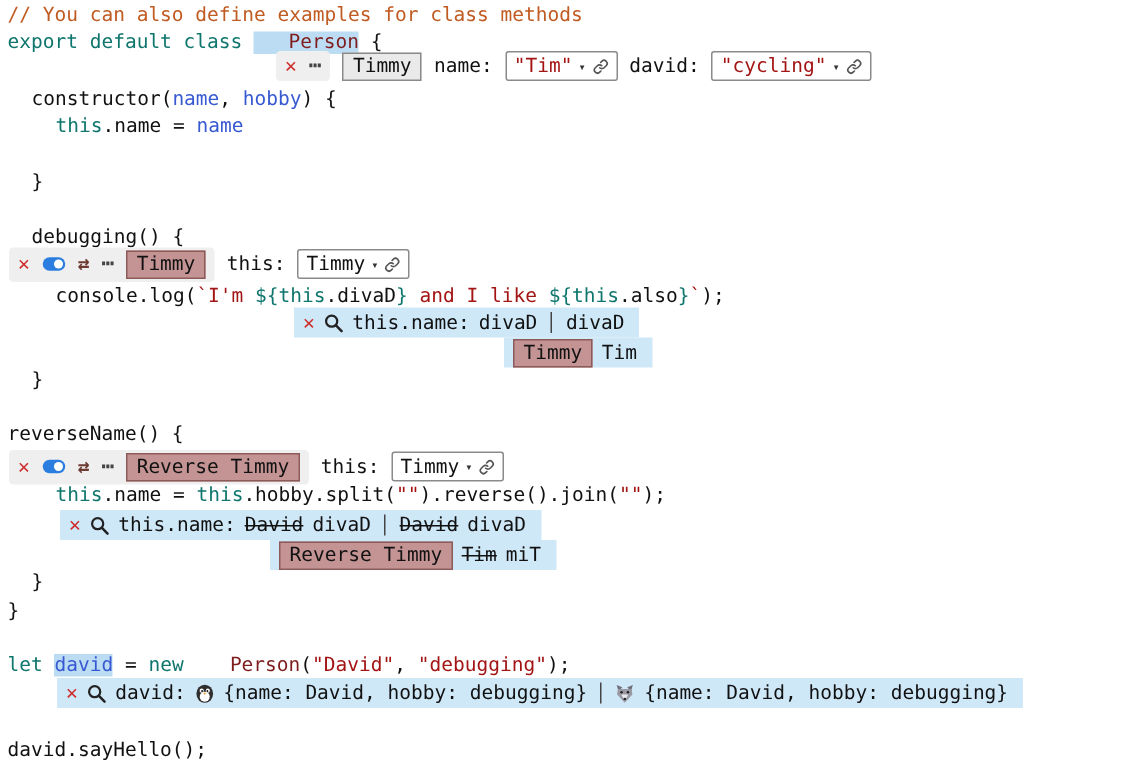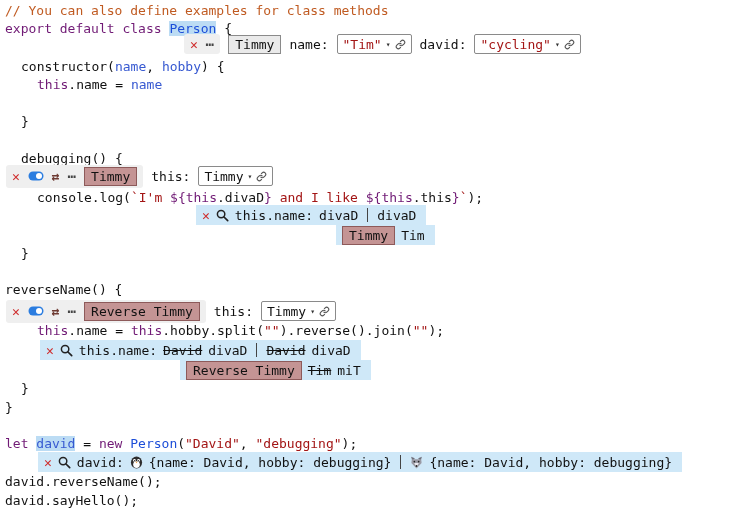--- a/index.html
+++ b/index.html
@@ -11,7 +11,7 @@
   }
   .page { position:relative; width:749px; height:384px; background:#ffffff; }
   .line { position:absolute; white-space:pre; height:18px; line-height:18px; }
-  .kw   { color:#701a75; }
+  .kw   { color:#0f766e; }
   .var  { color:#3759d1; }
   .str  { color:#a31515; }
   .cmt  { color:#c05b22; }

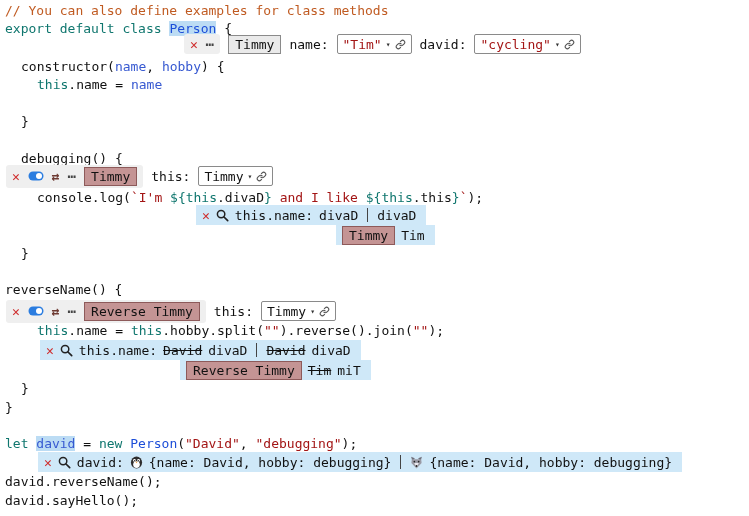--- a/index.html
+++ b/index.html
@@ -15,7 +15,7 @@
   .var  { color:#3759d1; }
   .str  { color:#a31515; }
   .cmt  { color:#c05b22; }
-  .cls  { color:#1d4ed8; }
+  .cls  { color:#7f1d1d;padding-left:23px; }
   .hl   { background:#bcdcf4; }
   .widget-row { position:absolute; display:flex; align-items:center; gap:8px; height:22px; white-space:pre; }
   .icon-strip { display:inline-flex; align-items:center; gap:8px; background:#efefef; border-radius:3px; padding:2px 6px; }

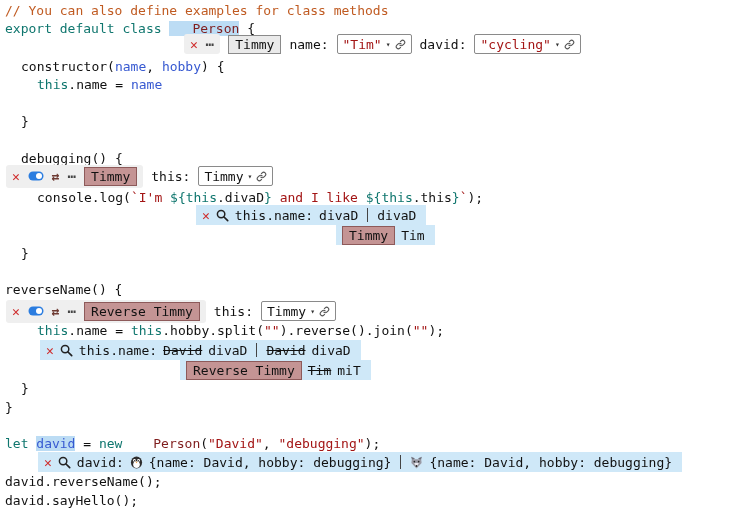--- a/index.html
+++ b/index.html
@@ -97,7 +97,7 @@
     </span>
   </div>
 
-  <div class="line" style="top:189px;left:37px"><span>console.log(</span><span class="str">`I'm </span><span class="kw">${</span><span class="kw">this</span><span>.divaD</span><span class="kw">}</span><span class="str"> and I like </span><span class="kw">${</span><span class="kw">this</span><span>.this</span><span class="kw">}</span><span class="str">`</span><span>);</span></div>
+  <div class="line" style="top:189px;left:37px"><span>console.log(</span><span class="str">`I'm </span><span class="kw">${</span><span class="kw">this</span><span>.divaD</span><span class="kw">}</span><span class="str"> and I like </span><span class="kw">${</span><span class="kw">this</span><span>.also</span><span class="kw">}</span><span class="str">`</span><span>);</span></div>
 
   <div class="result" style="top:205px;left:196px">
     <span class="icon-x">✕</span>

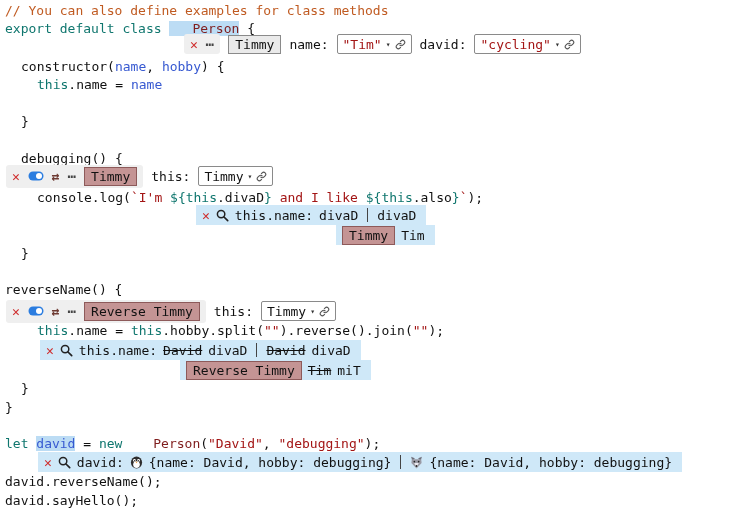--- a/index.html
+++ b/index.html
@@ -199,7 +199,6 @@
     <span>{name: David, hobby: debugging}</span>
   </div>
 
-  <div class="line" style="top:473px;left:5px">david.reverseName();</div>
   <div class="line" style="top:492px;left:5px">david.sayHello();</div>
 
 </div>

